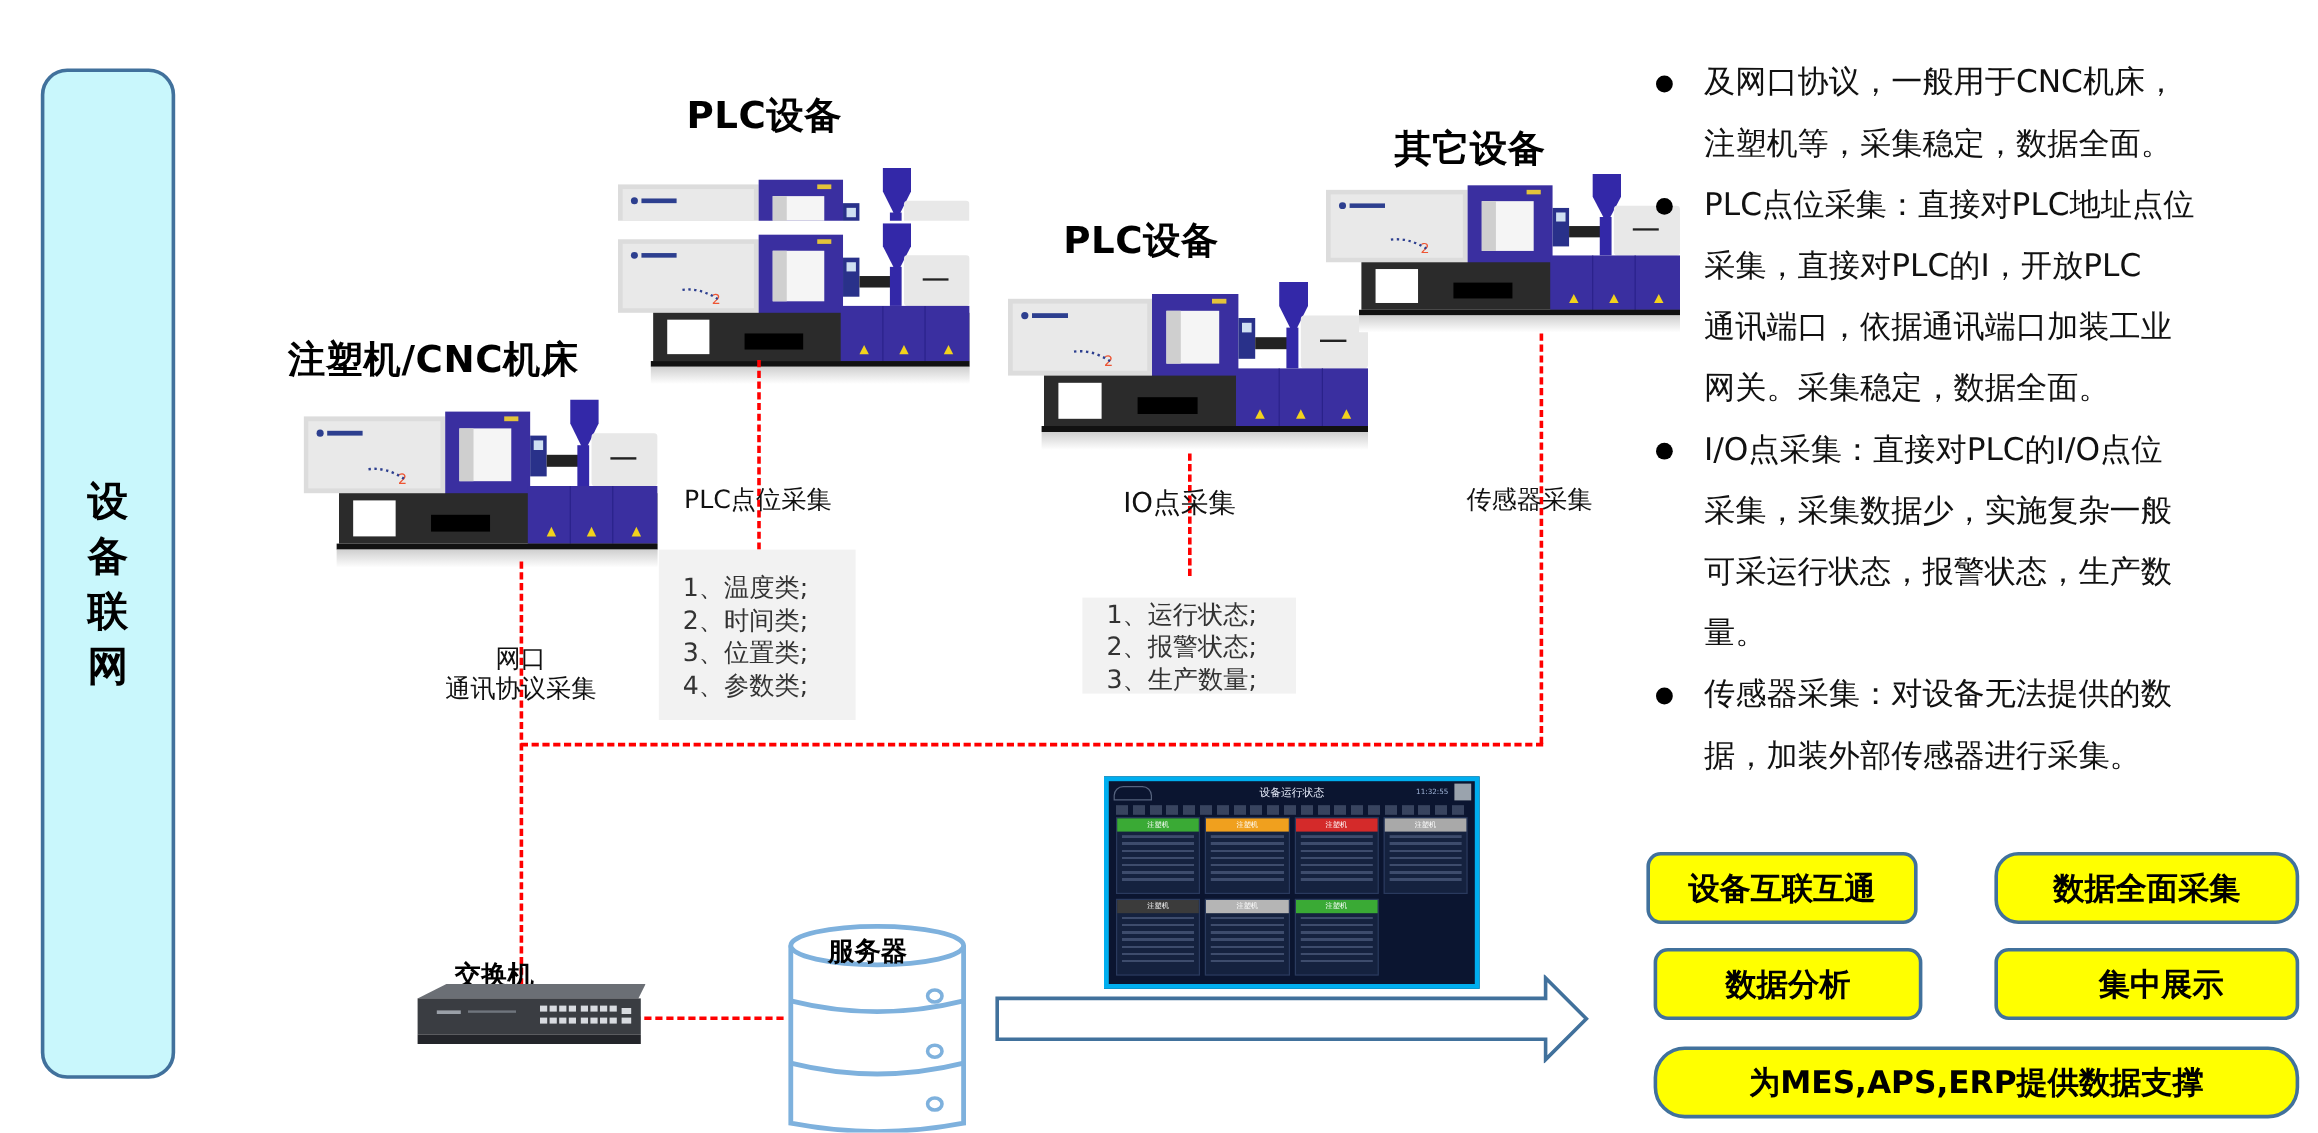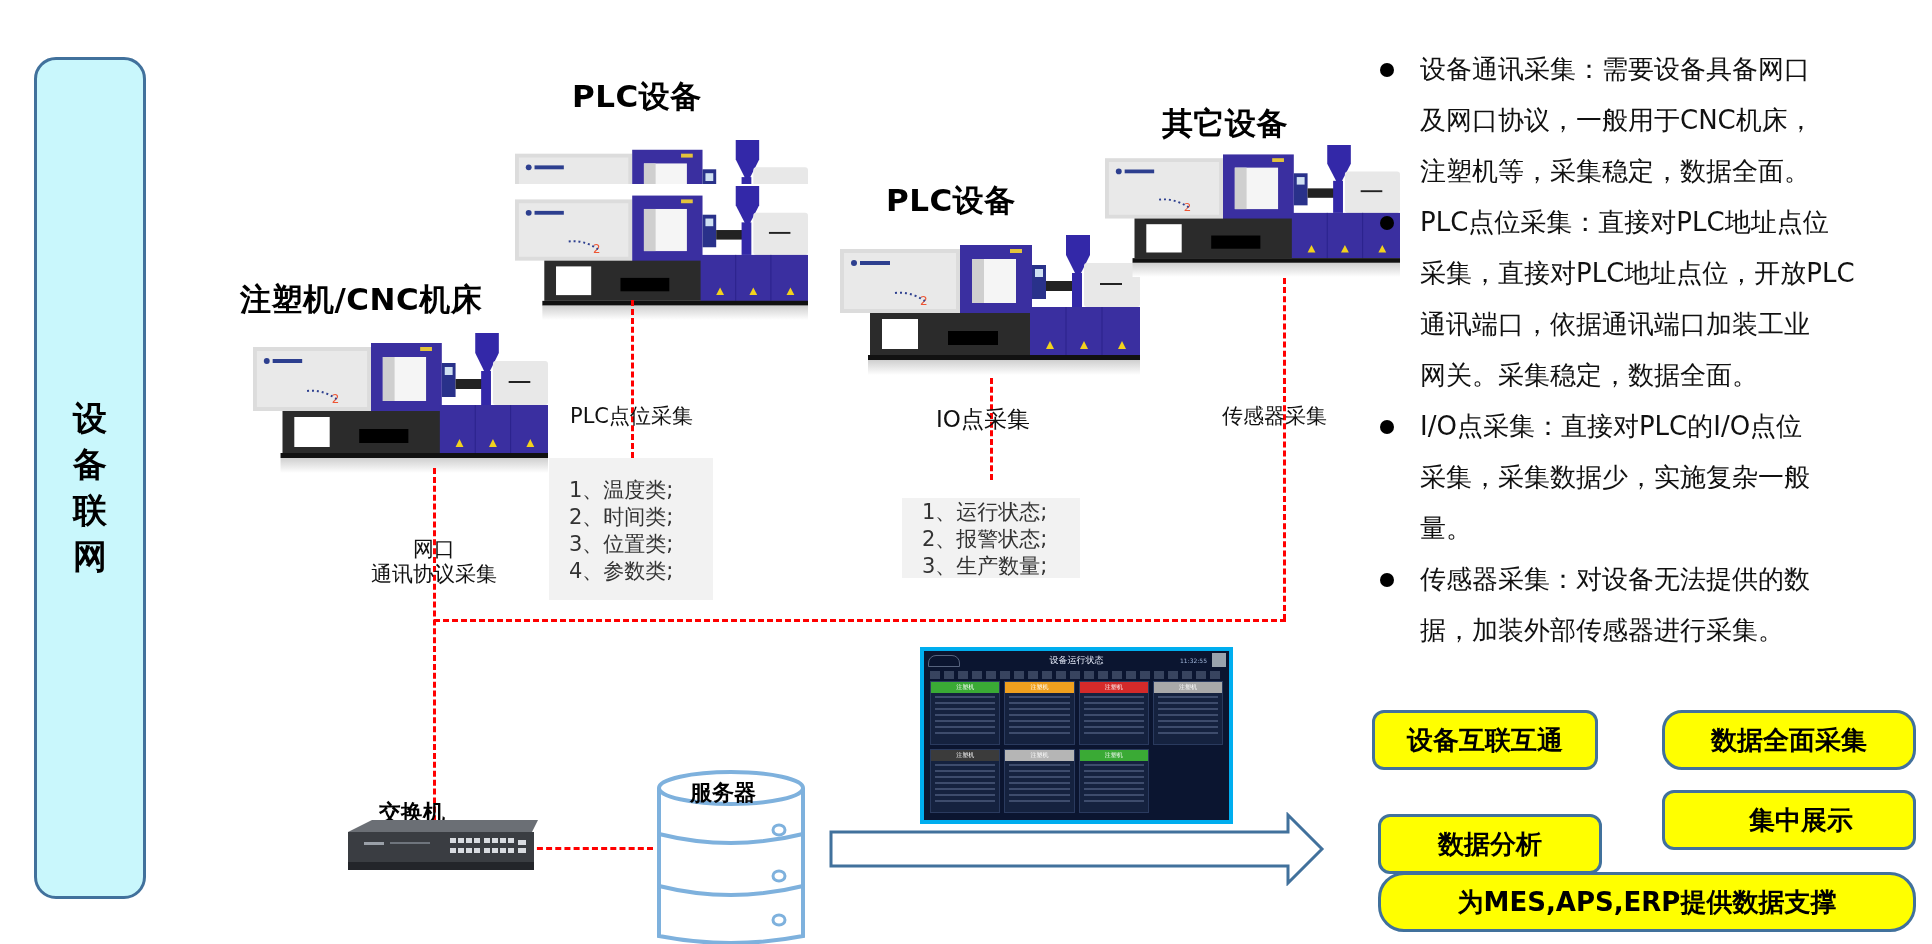--- a/index.html
+++ b/index.html
@@ -364,7 +364,6 @@
 <div class="abs bullets" id="bullets">
     <div class="bullet">
       <span class="dot"></span>
-      <div>设备通讯采集：需要设备具备网口</div>
       <div>及网口协议，一般用于CNC机床，</div>
       <div>注塑机等，采集稳定，数据全面。</div>
     </div>

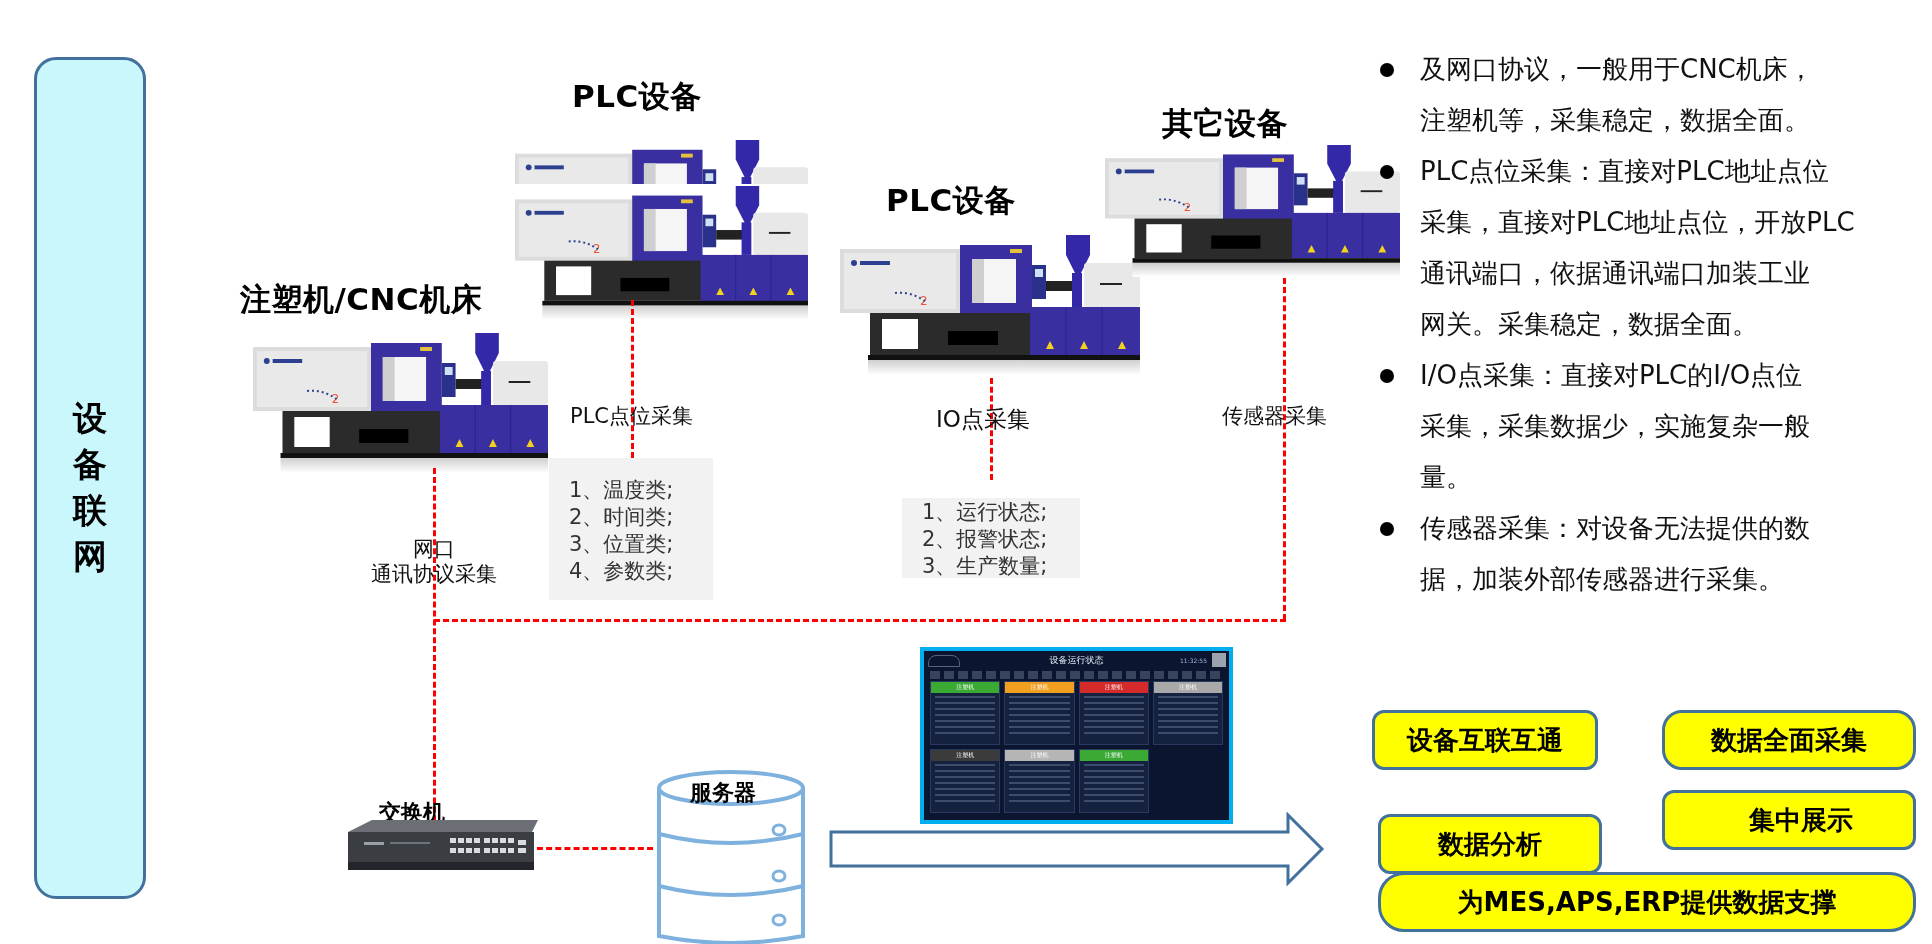--- a/index.html
+++ b/index.html
@@ -370,7 +370,7 @@
     <div class="bullet">
       <span class="dot"></span>
       <div>PLC点位采集：直接对PLC地址点位</div>
-      <div>采集，直接对PLC地址点位，开放PLC</div>
+      <div>采集，直接对PLC的I，开放PLC</div>
       <div>通讯端口，依据通讯端口加装工业</div>
       <div>网关。采集稳定，数据全面。</div>
     </div>

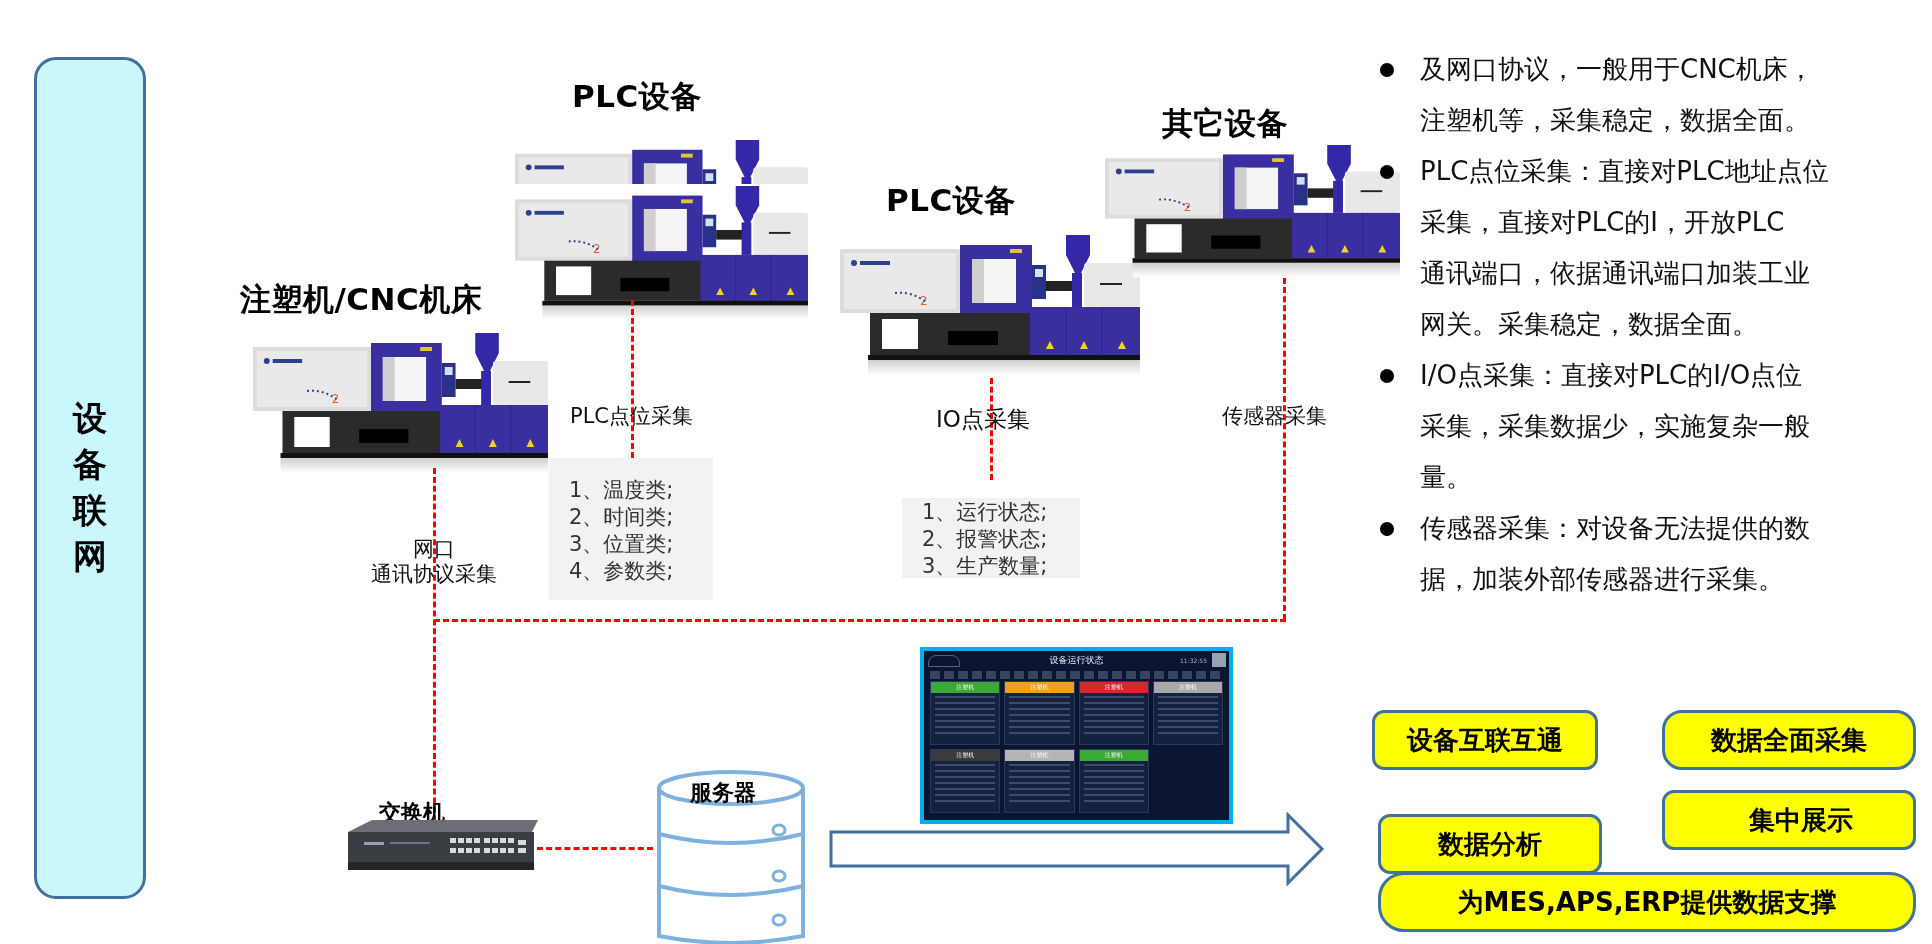--- a/index.html
+++ b/index.html
@@ -378,6 +378,7 @@
       <span class="dot"></span>
       <div>I/O点采集：直接对PLC的I/O点位</div>
       <div>采集，采集数据少，实施复杂一般</div>
+      <div>可采运行状态，报警状态，生产数</div>
       <div>量。</div>
     </div>
     <div class="bullet">

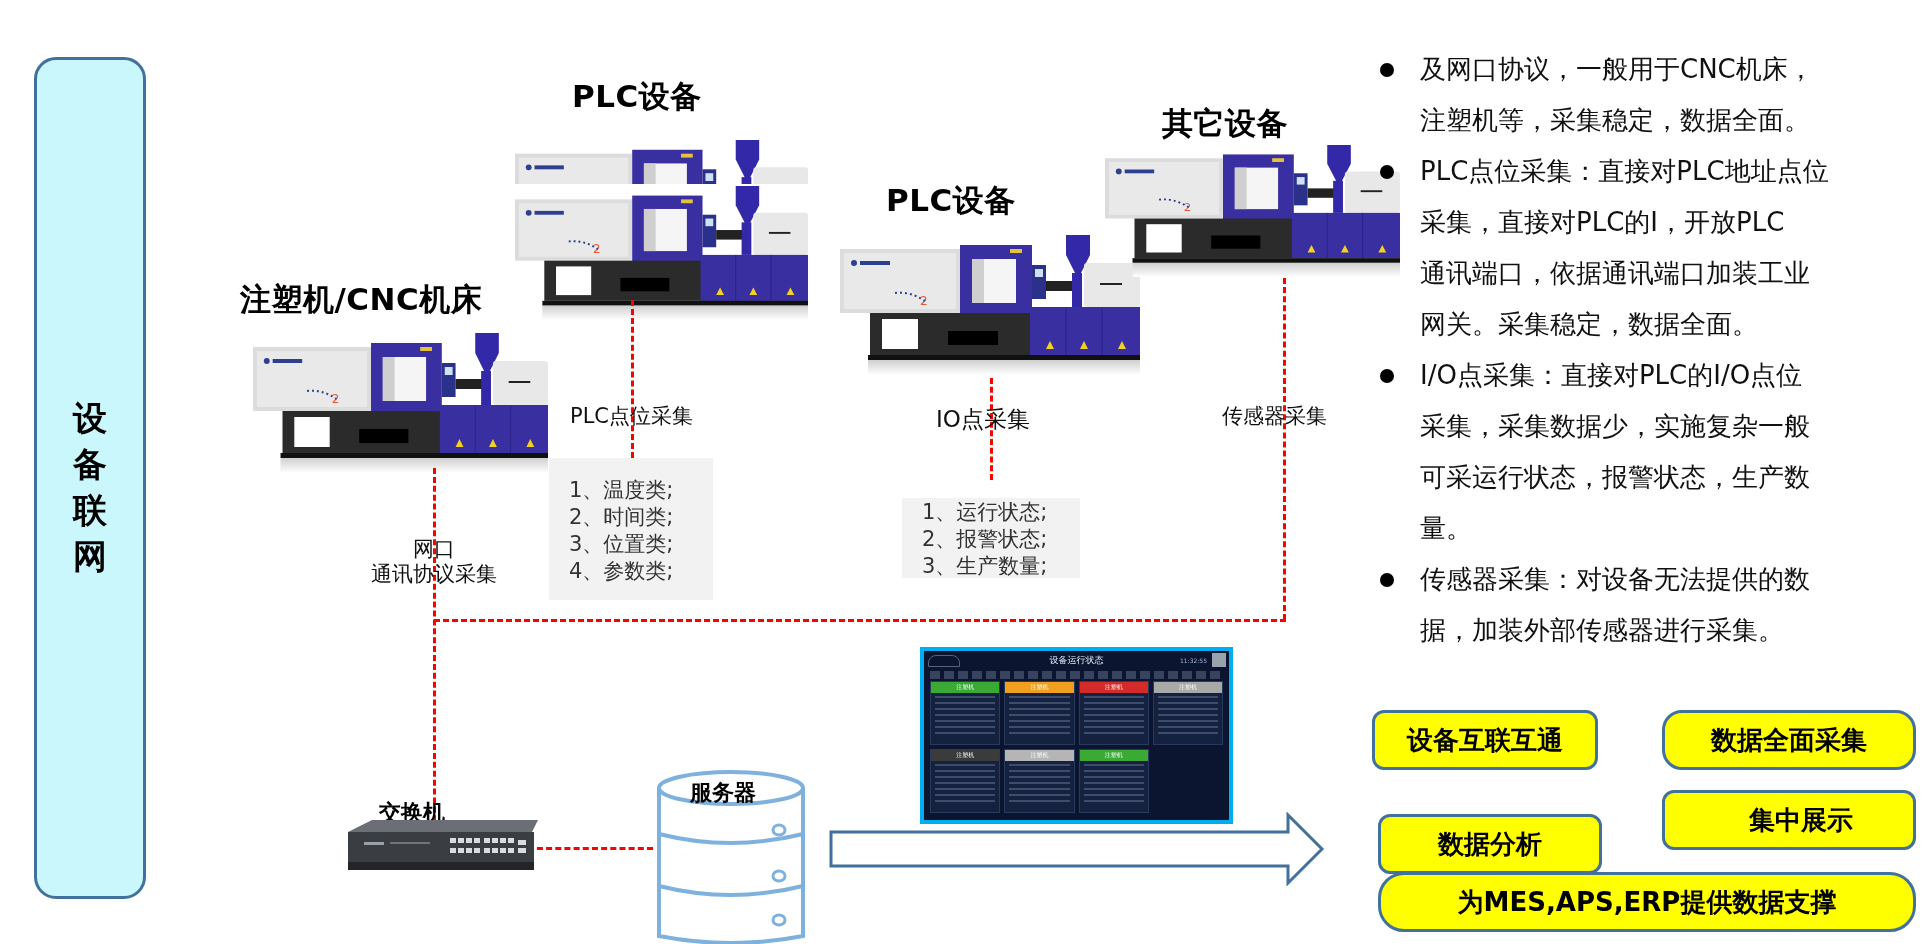--- a/index.html
+++ b/index.html
@@ -390,7 +390,7 @@
 
 <div class="abs ybox" style="left:1372px;top:710px;width:226px;height:60px;">设备互联互通</div>
 <div class="abs ybox" style="left:1662px;top:710px;width:254px;height:60px;border-radius:20px;">数据全面采集</div>
-<div class="abs ybox" style="left:1378px;top:790px;width:224px;height:60px;margin-top:24px;">数据分析</div>
+<div class="abs ybox" style="left:1378px;top:790px;width:224px;height:60px;">数据分析</div>
 <div class="abs ybox" style="left:1662px;top:790px;width:254px;height:60px;padding-left:24px;">集中展示</div>
 <div class="abs ybox" style="left:1378px;top:872px;width:538px;height:60px;border-radius:26px;">为MES,APS,ERP提供数据支撑</div>
 

